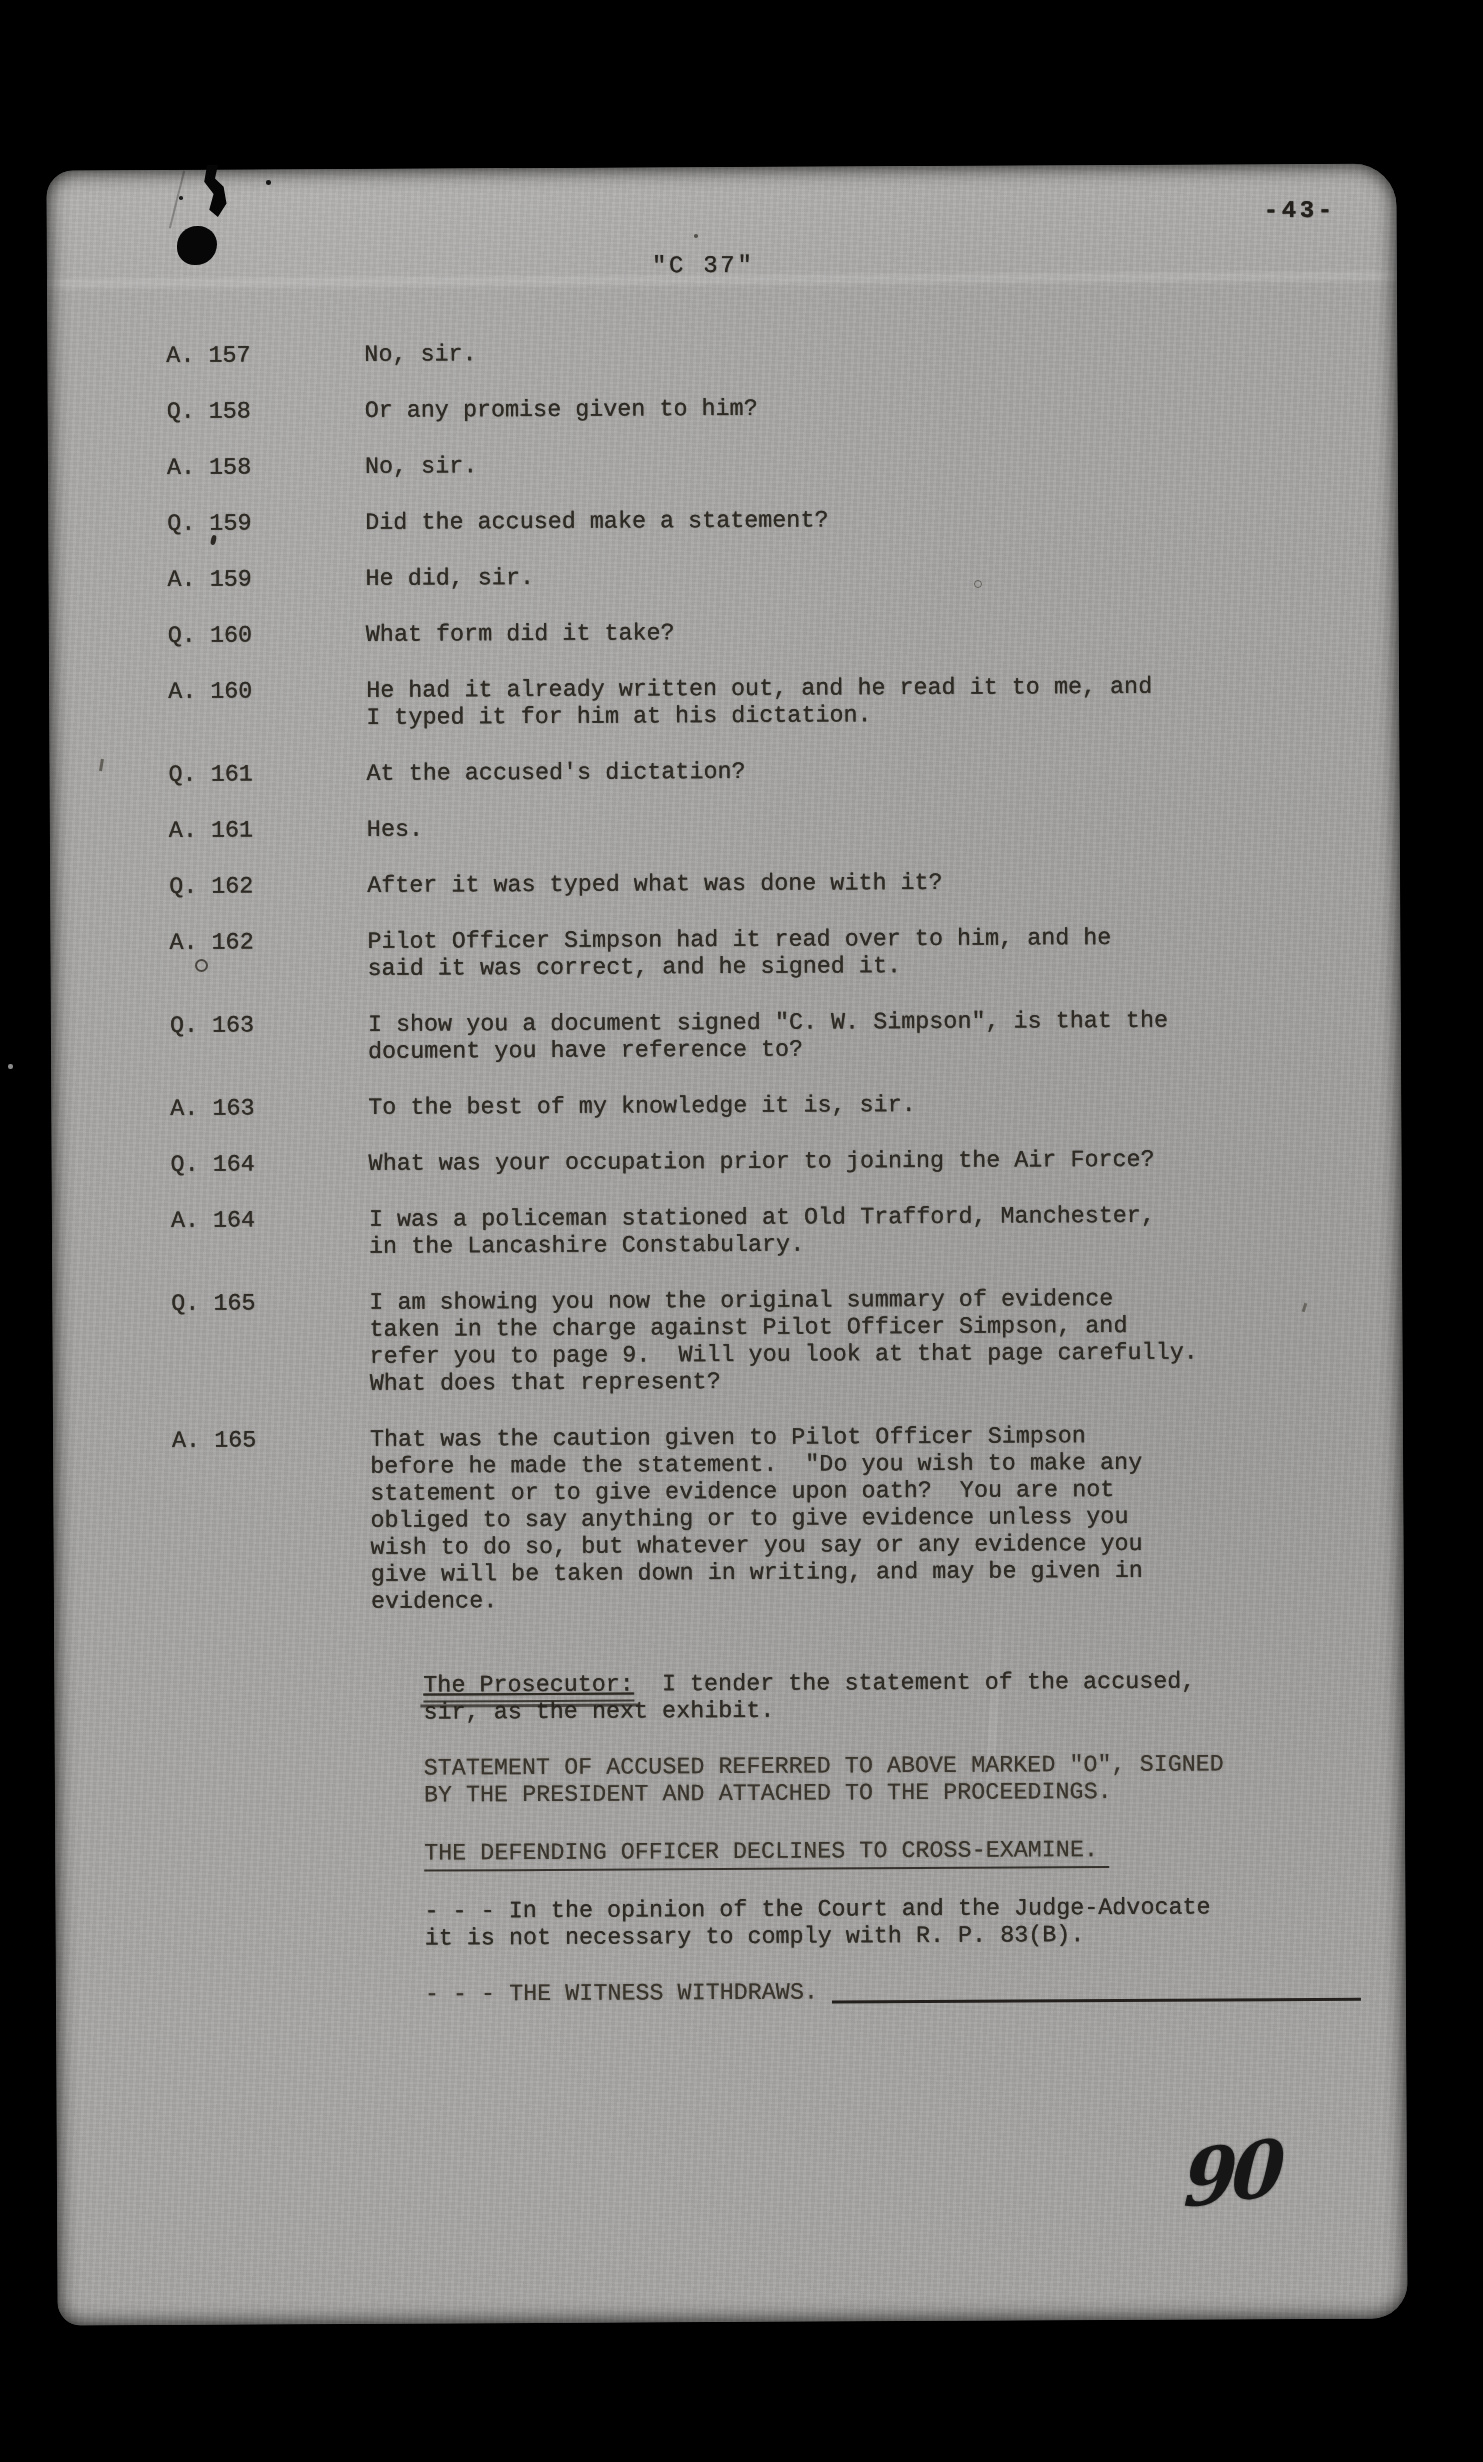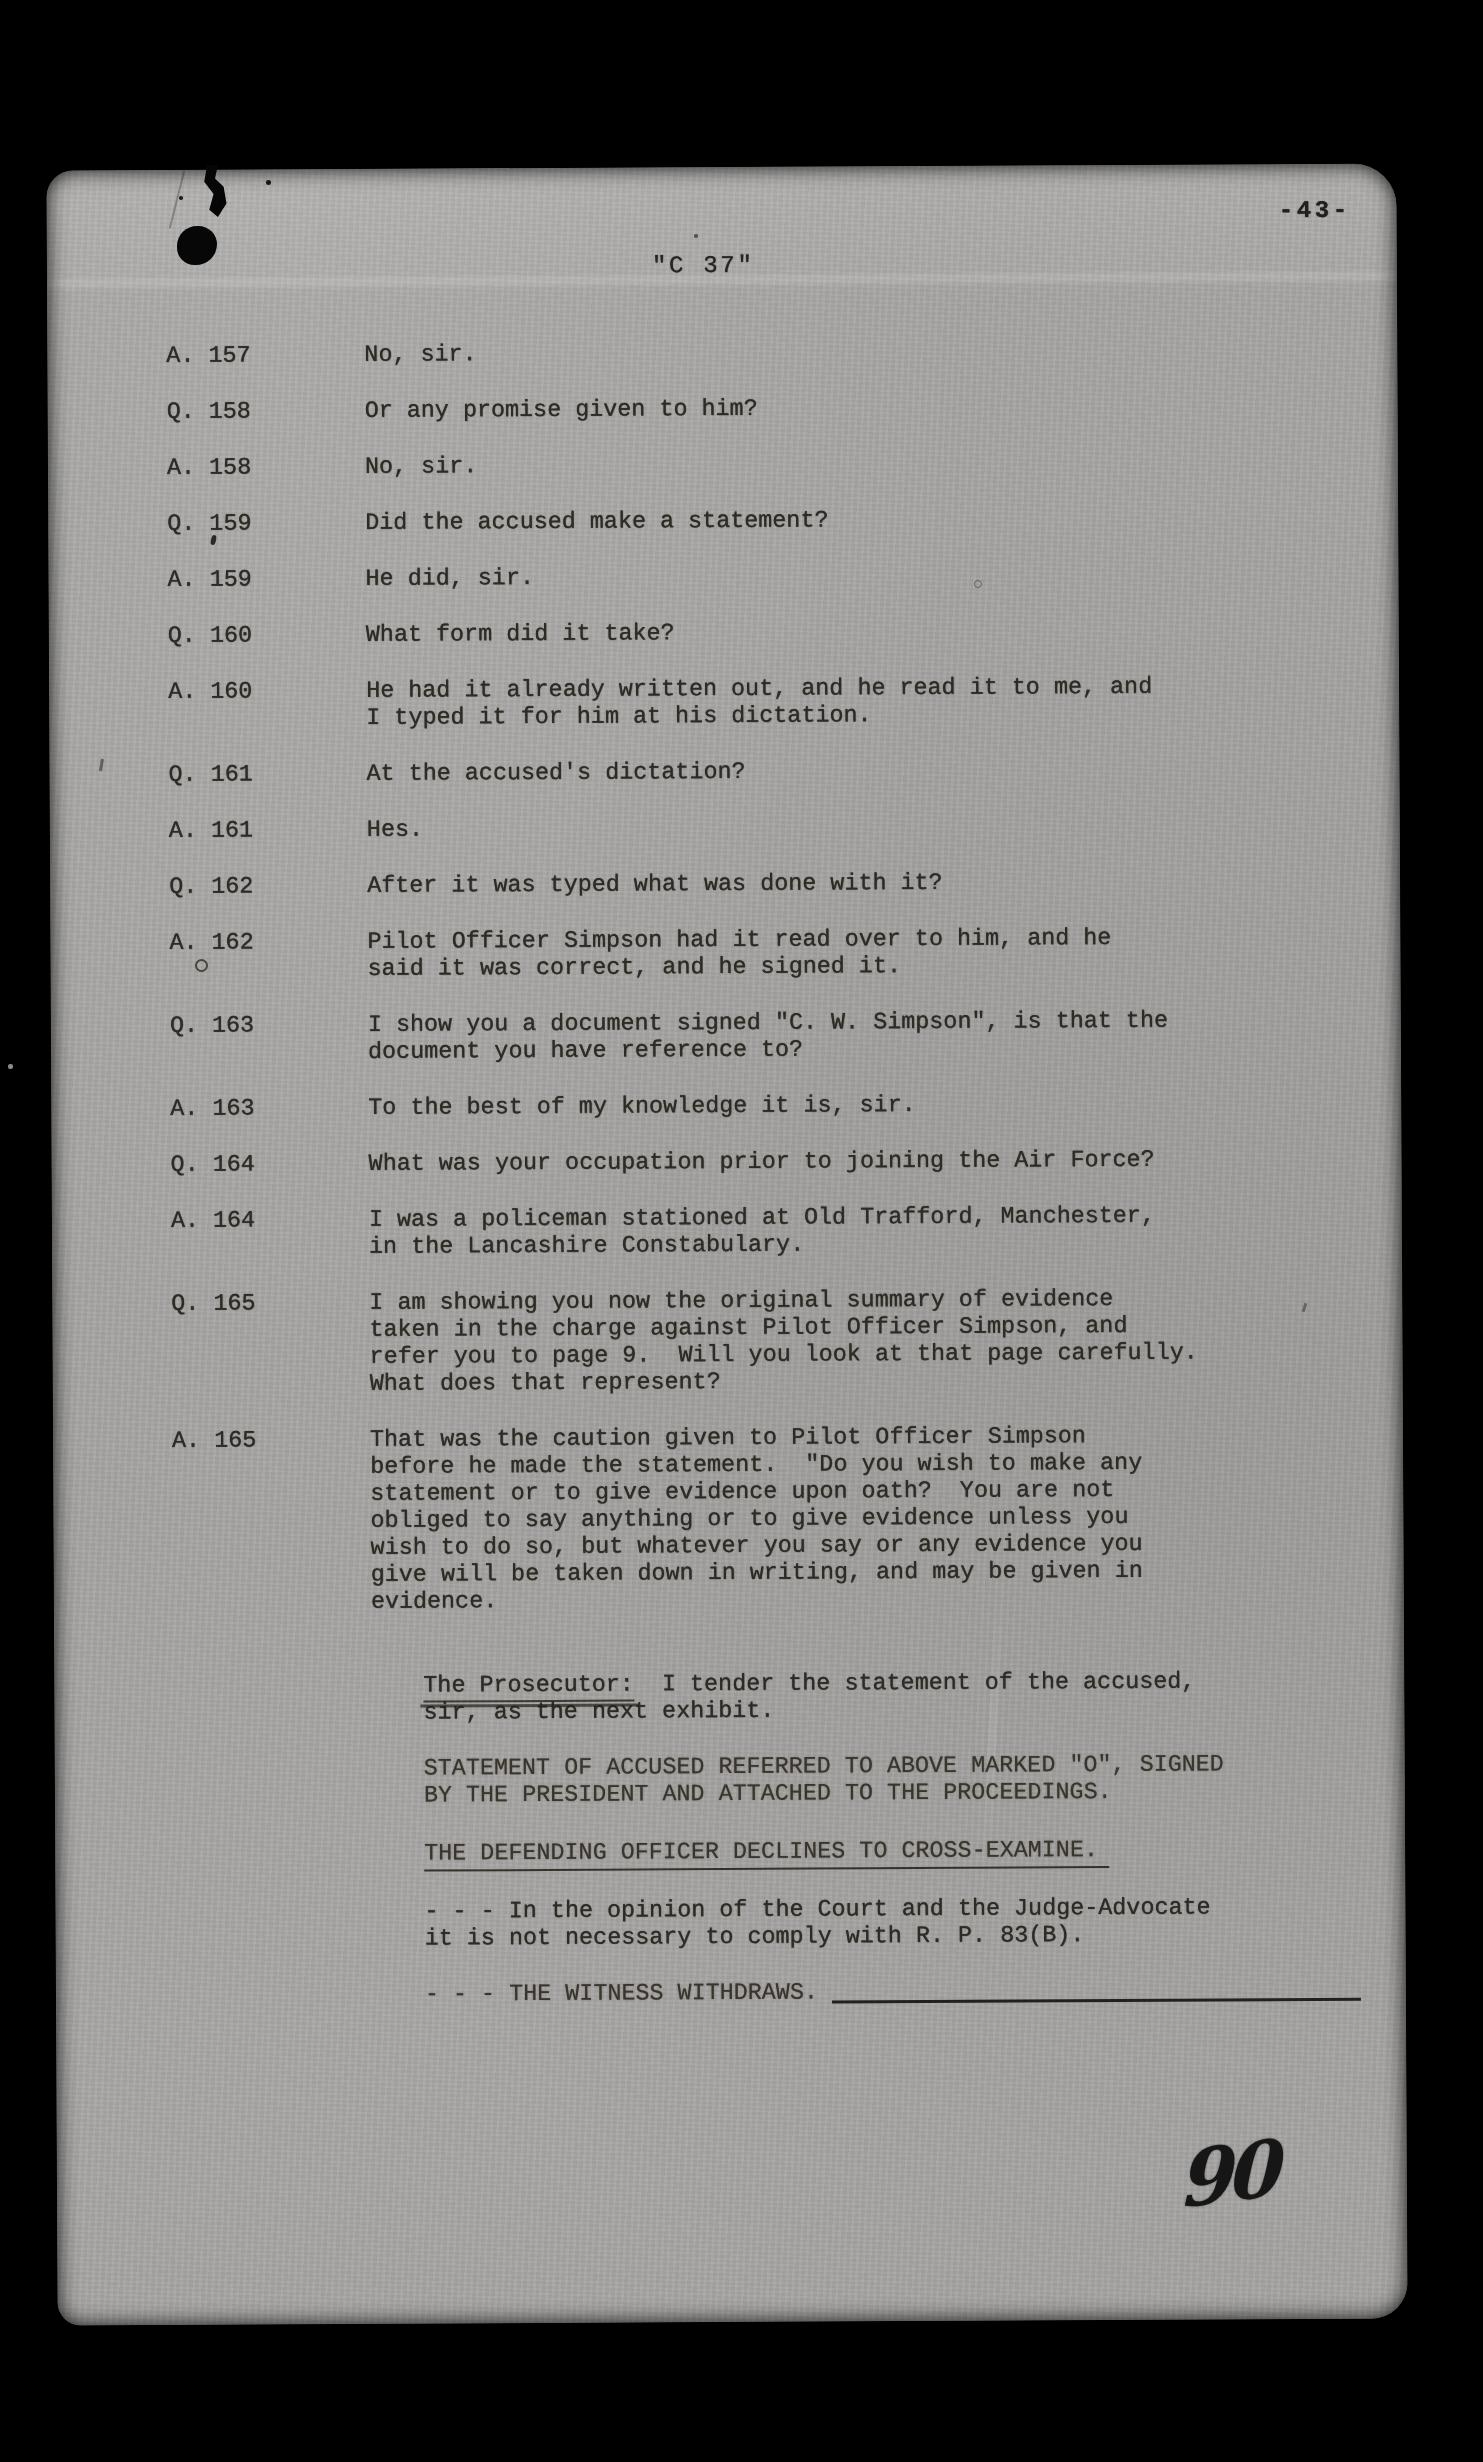--- a/index.html
+++ b/index.html
@@ -36,7 +36,7 @@
     white-space:pre;
   }
   .caps{color:#3a352c;text-shadow:0 0 1.3px rgba(58,53,44,0.75);}
-  .pageno{position:absolute;top:33px;left:1217px;font-weight:bold;font-size:24px;letter-spacing:3.6px;color:#23201b;margin-left:15px;}
+  .pageno{position:absolute;top:33px;left:1217px;font-weight:bold;font-size:24px;letter-spacing:3.6px;color:#23201b;}
   .heading{position:absolute;top:85px;left:605px;font-size:24px;letter-spacing:2.7px;color:#282520;}
   .content{position:absolute;left:119px;top:173px;width:1224px;}
   .row{display:flex;margin-bottom:29px;}

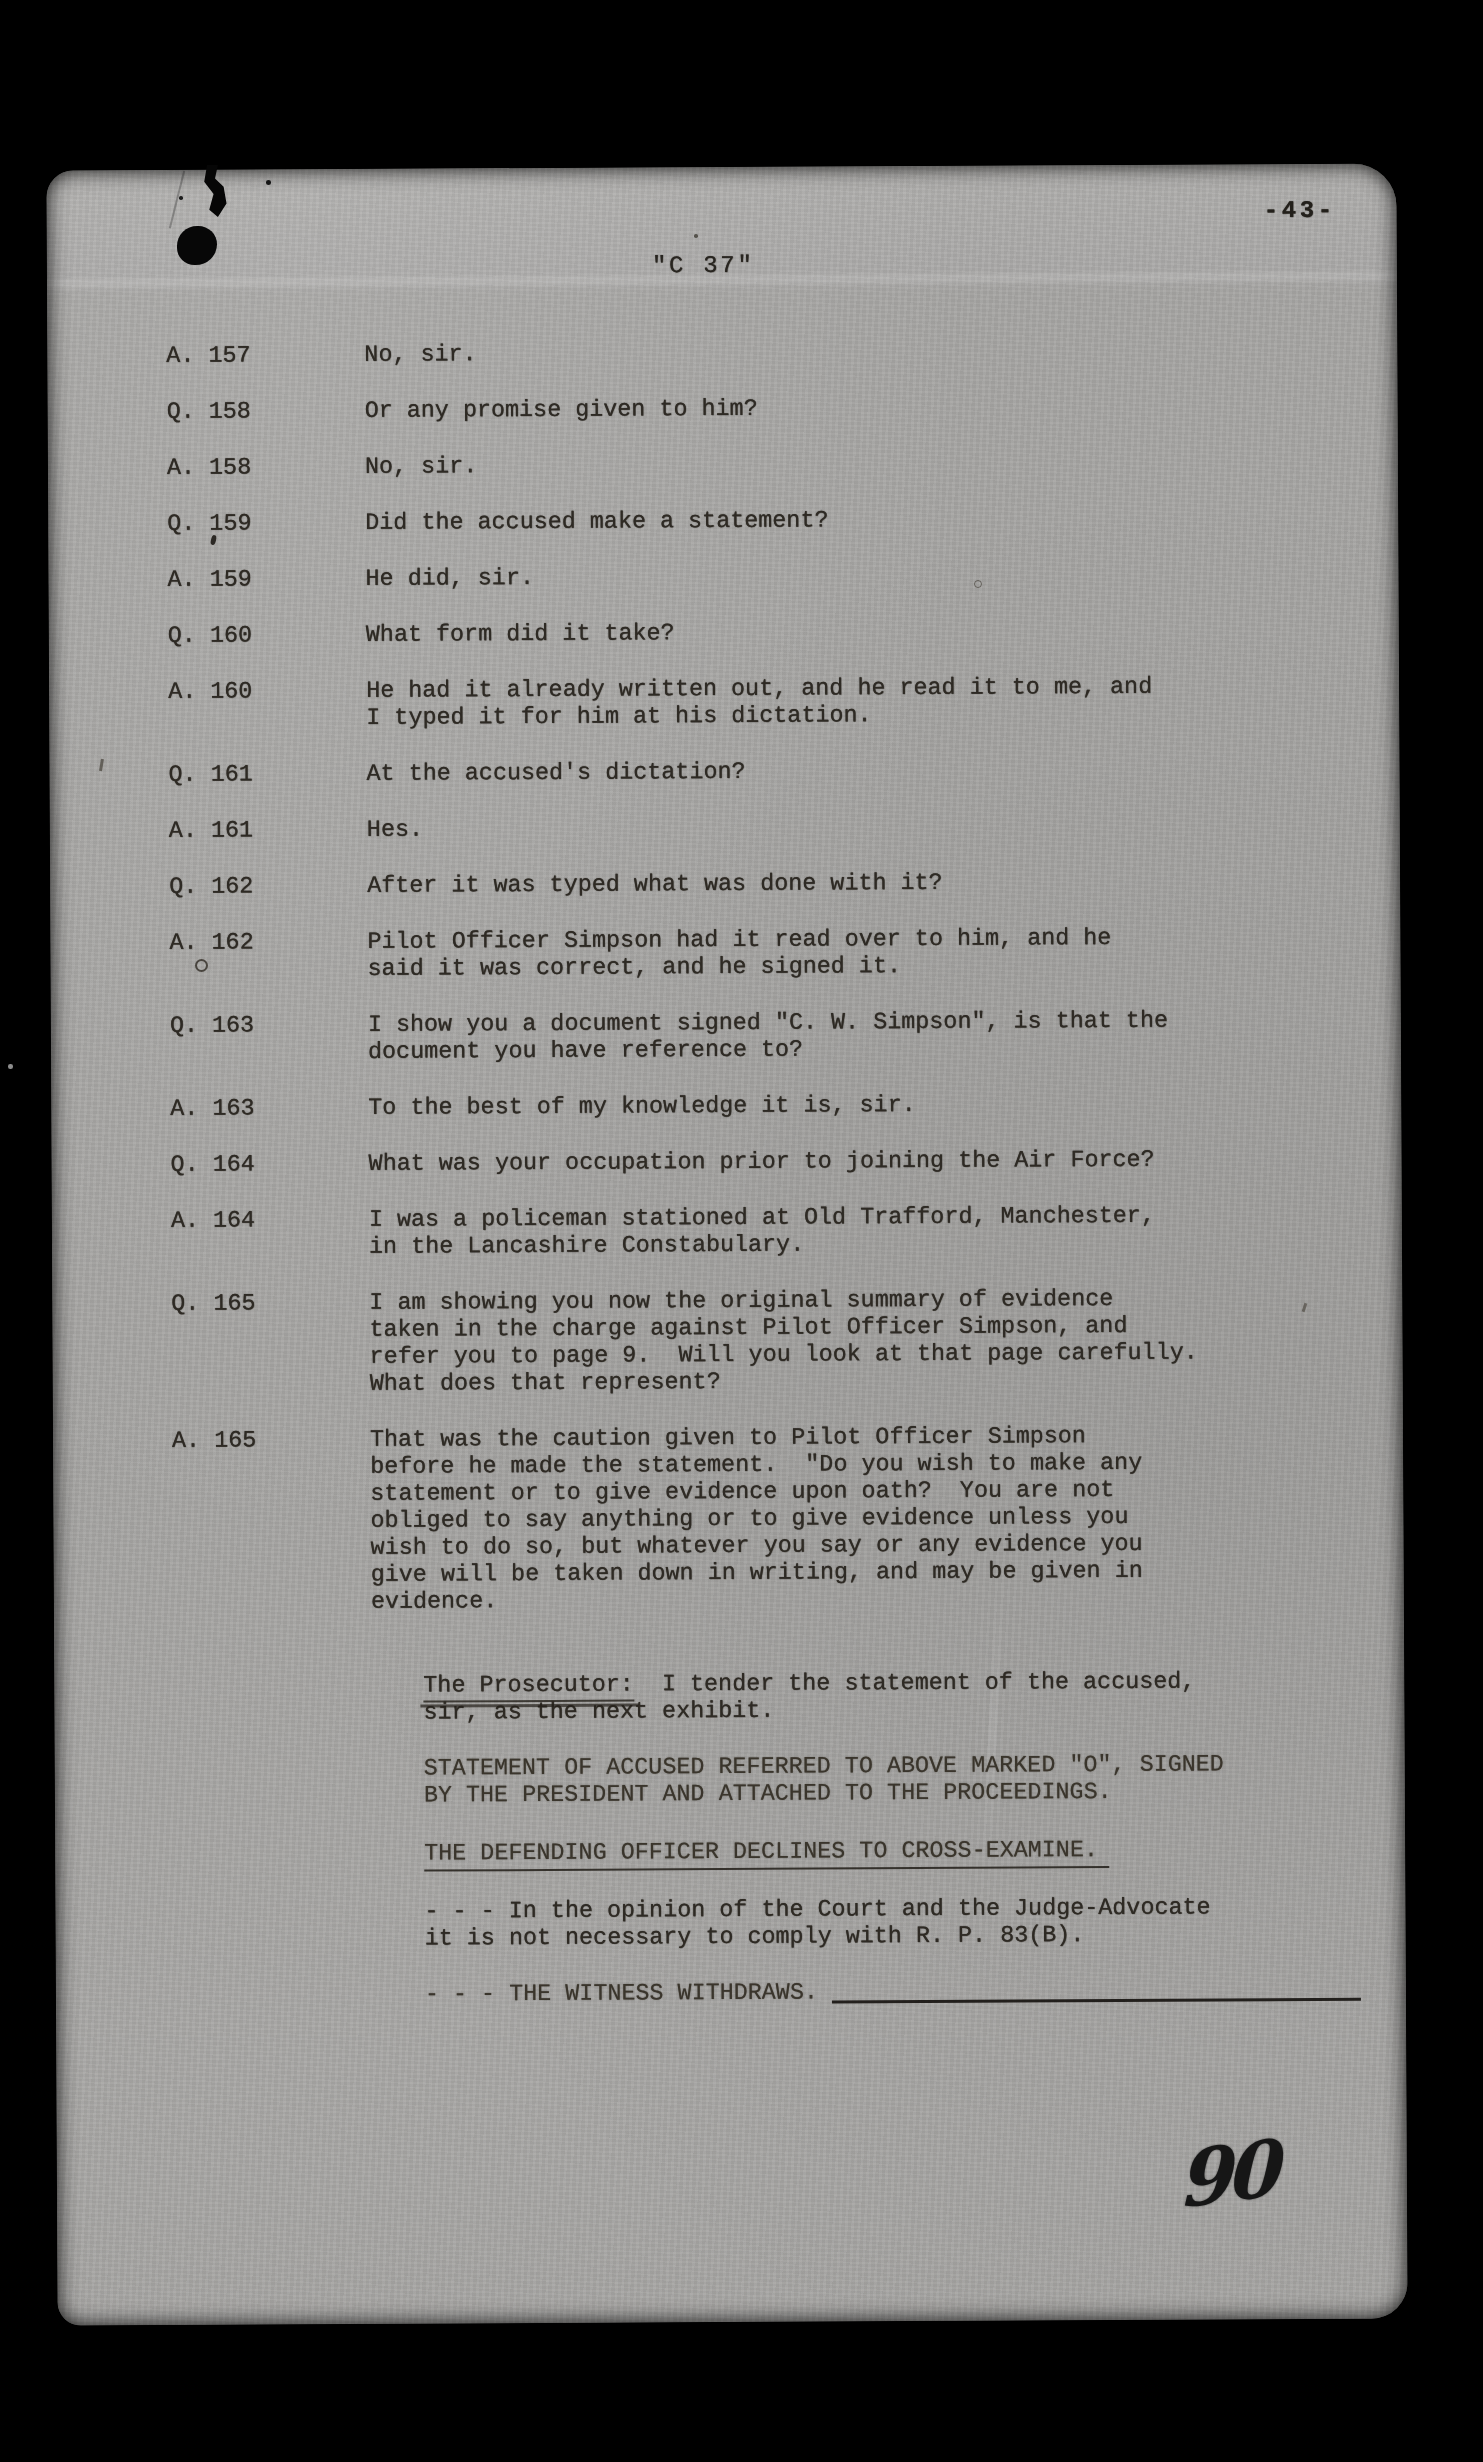--- a/index.html
+++ b/index.html
@@ -44,7 +44,7 @@
   .gap-lg{margin-bottom:57px;}
   .para{margin-left:250px;margin-bottom:29px;position:relative;}
   .mb34{margin-bottom:31px;}
-  .speaker{border-bottom:2.7px solid rgba(36,32,26,0.8);padding-bottom:2px;}
+  .speaker{border-bottom:2.7px solid rgba(36,32,26,0.8);padding-bottom:2px;text-decoration:underline;}
   .u2{position:absolute;left:-2.7px;top:32px;width:218px;height:2.7px;background:rgba(36,32,26,0.7);}
   .underlined{border-bottom:2.7px solid rgba(33,29,23,0.85);padding-bottom:2.7px;padding-right:10.8px;}
   .withdraw-row{display:flex;align-items:flex-end;width:936px;}

